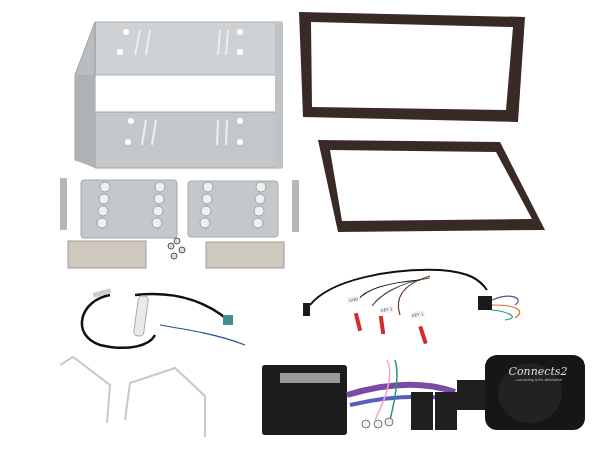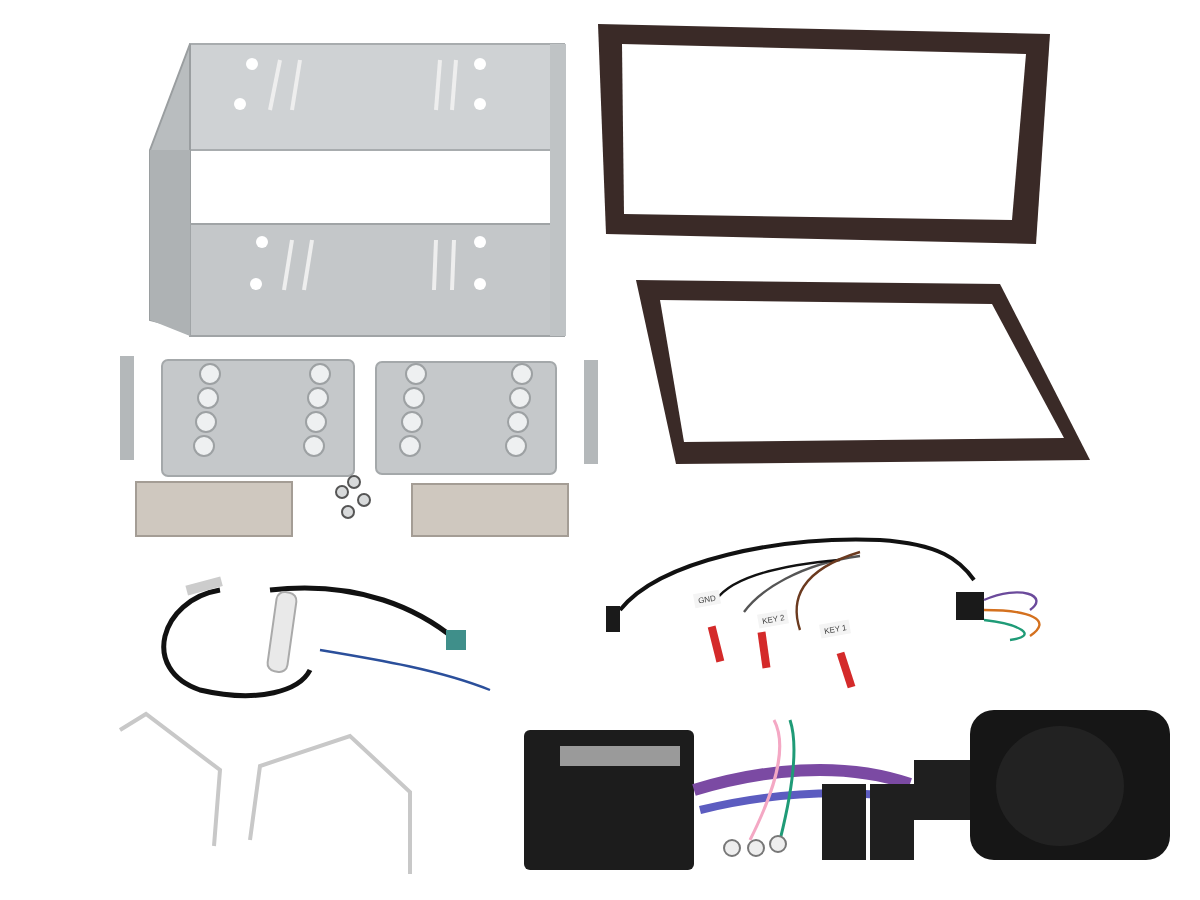--- a/index.html
+++ b/index.html
@@ -123,6 +123,10 @@
   <div class="lbl" style="left:379px;top:306px;">KEY 2</div>
   <div class="lbl" style="left:410px;top:311px;">KEY 1</div>
 
+  <div class="logo">
+    <div class="brand">Connects2</div>
+    <div class="tag">...connecting to the aftermarket</div>
+  </div>
 </div>
 
 </body></html>

